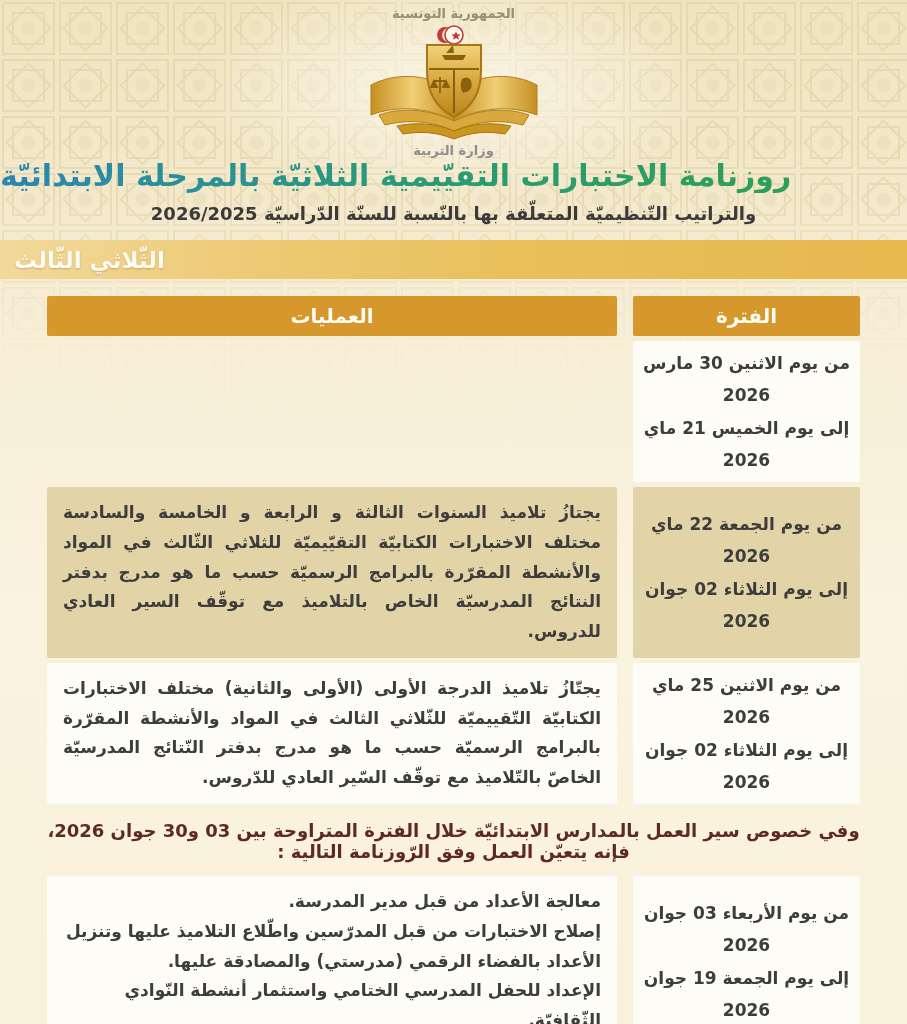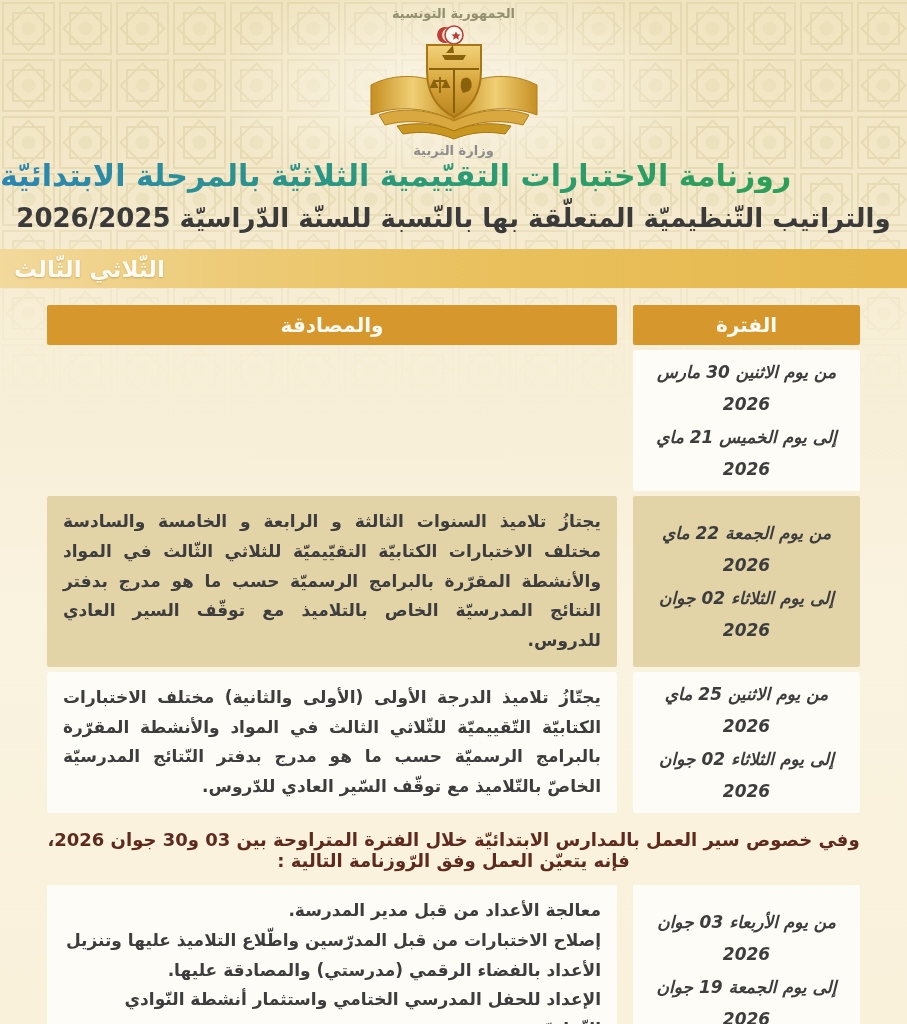--- a/index.html
+++ b/index.html
@@ -38,7 +38,7 @@
     -webkit-background-clip:text; background-clip:text;
     -webkit-text-fill-color:transparent; color:transparent;
   }
-  .title2 { margin-top:10px; text-align:center; font-size:26px; font-weight:bold; color:#3a3a3a; }
+  .title2 { margin-top:10px; text-align:center; font-size:18px; font-weight:bold; color:#3a3a3a; }
 
   
   .banner {

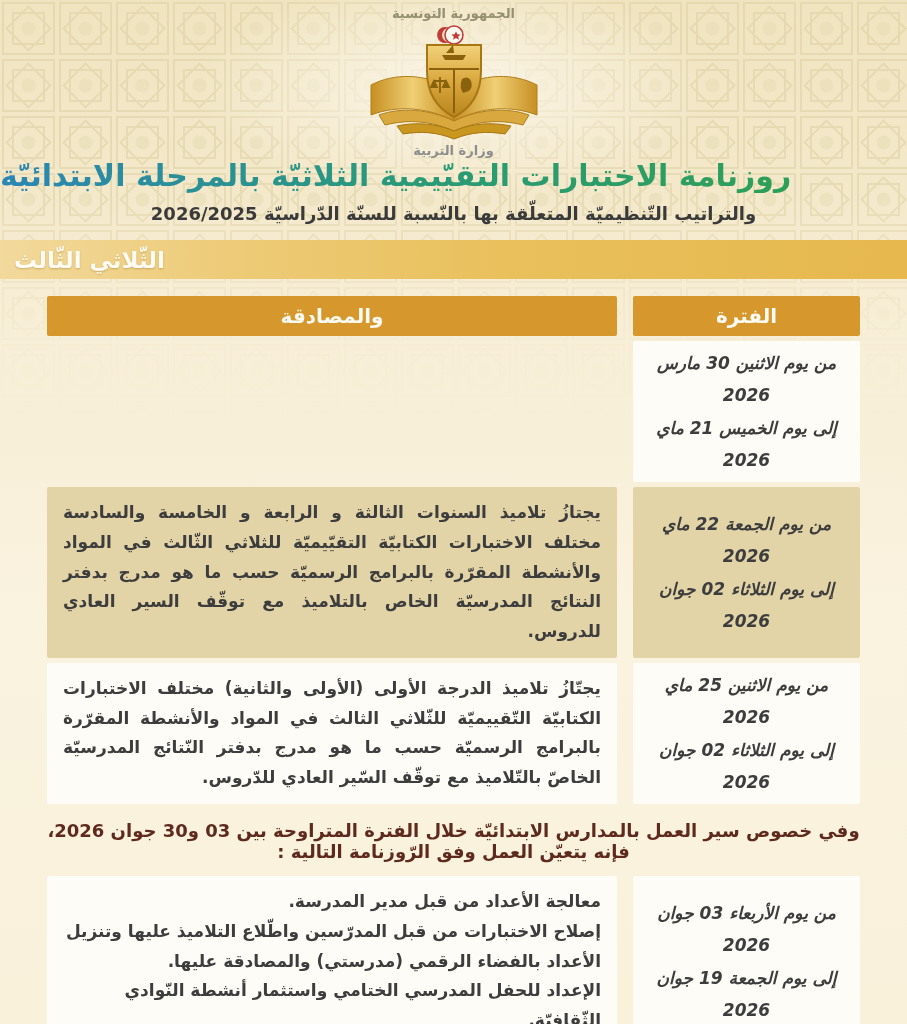--- a/index.html
+++ b/index.html
@@ -153,7 +153,7 @@
 
     <div class="trow thead">
       <div class="cell period-col hcell">الفترة</div>
-      <div class="cell ops-col hcell">والمصادقة</div>
+      <div class="cell ops-col hcell">العمليات</div>
     </div>
 
     <div class="trow">

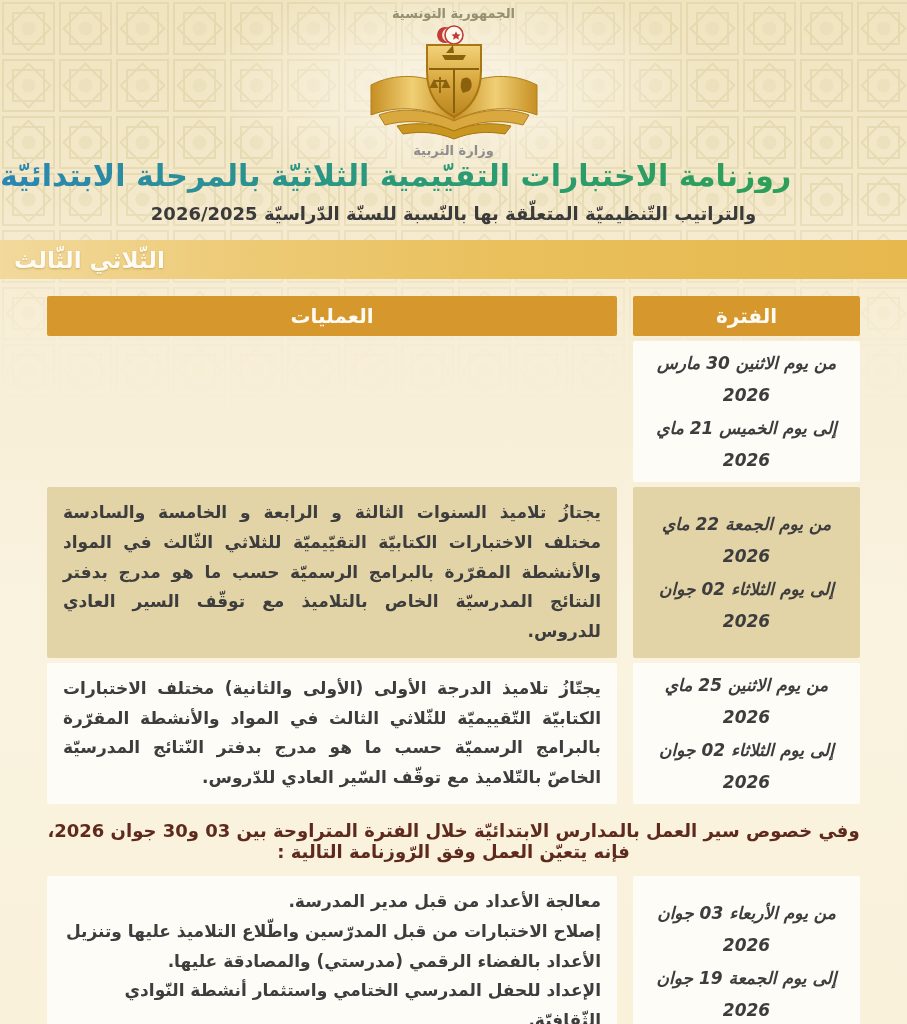--- a/index.html
+++ b/index.html
@@ -75,7 +75,7 @@
   .period-cell {
     display:flex; flex-direction:column; justify-content:center; align-items:center;
     font-size:17px; font-weight:bold; color:#3d3d3d; line-height:1.9;
-    padding:6px 8px; text-align:center;font-style:italic;
+    padding:6px 8px; text-align:center;
   }
   .note {
     margin:16px 0 14px; text-align:center;

